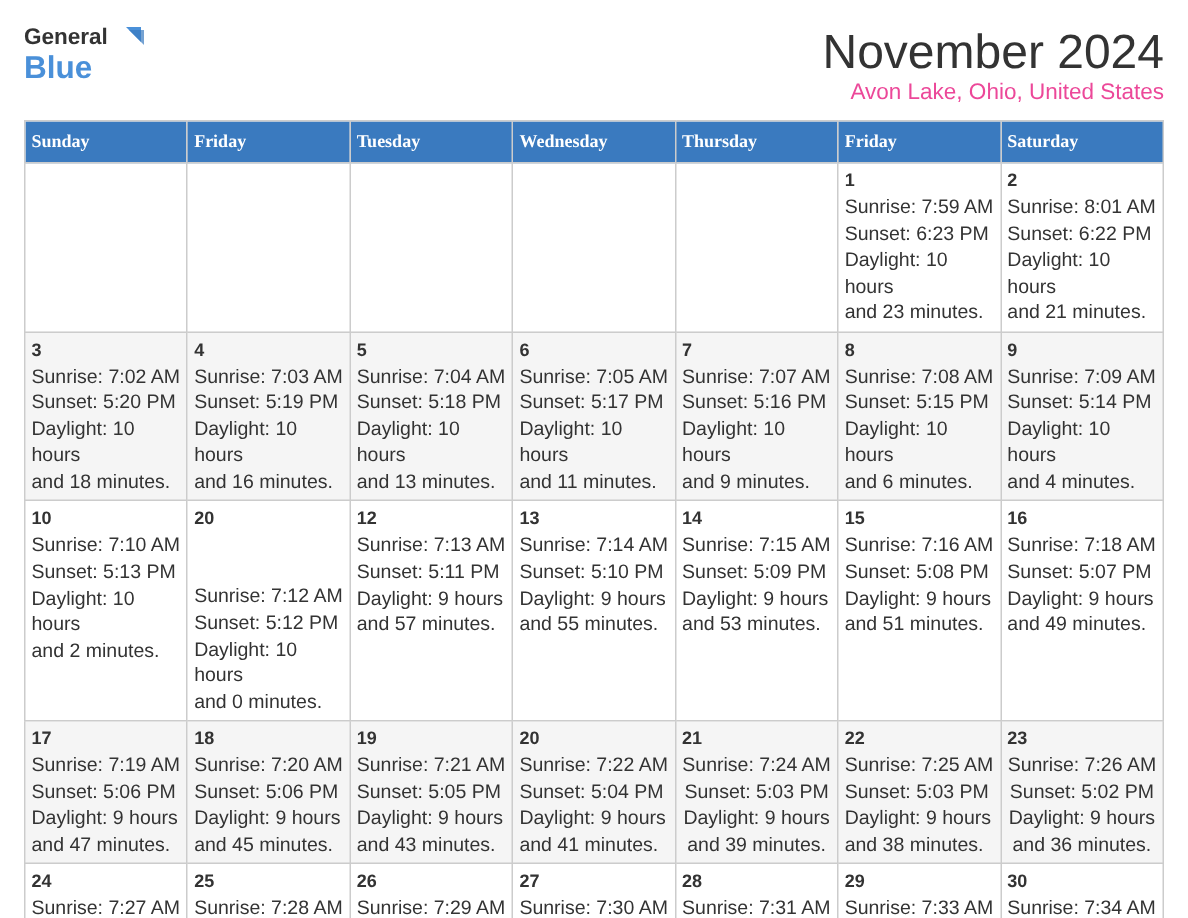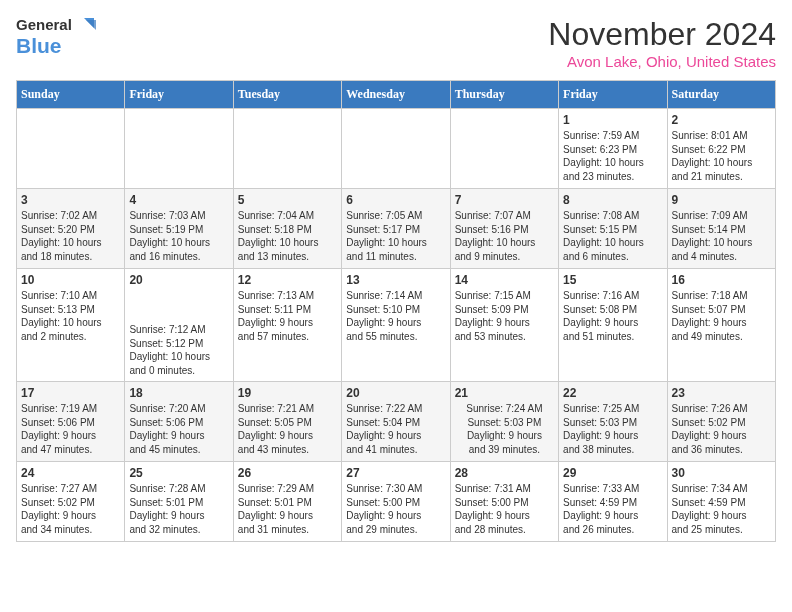--- a/index.html
+++ b/index.html
@@ -67,7 +67,7 @@
       margin-bottom: 2px;
     }
     .day-info {
-      font-size: 10px;
+      font-size: 13px;
       line-height: 1.35;
       color: #333;
     }

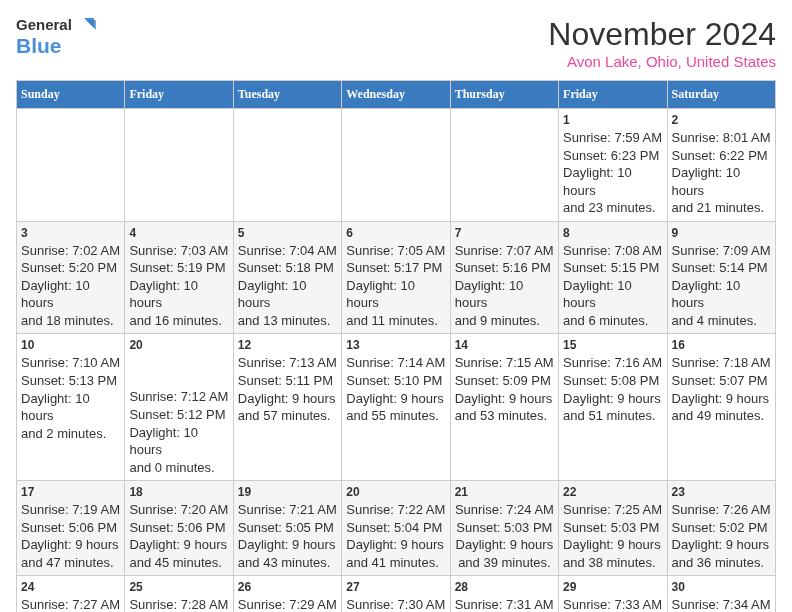--- a/index.html
+++ b/index.html
@@ -278,7 +278,7 @@
         </td>
         <td>
           <span class="day-number">23</span>
-          <div class="day-info" style="white-space: pre-line;">Sunrise: 7:26 AM
+          <div class="day-info" style="white-space: pre-line; text-align: center;">Sunrise: 7:26 AM
 Sunset: 5:02 PM
 Daylight: 9 hours
 and 36 minutes.</div>

